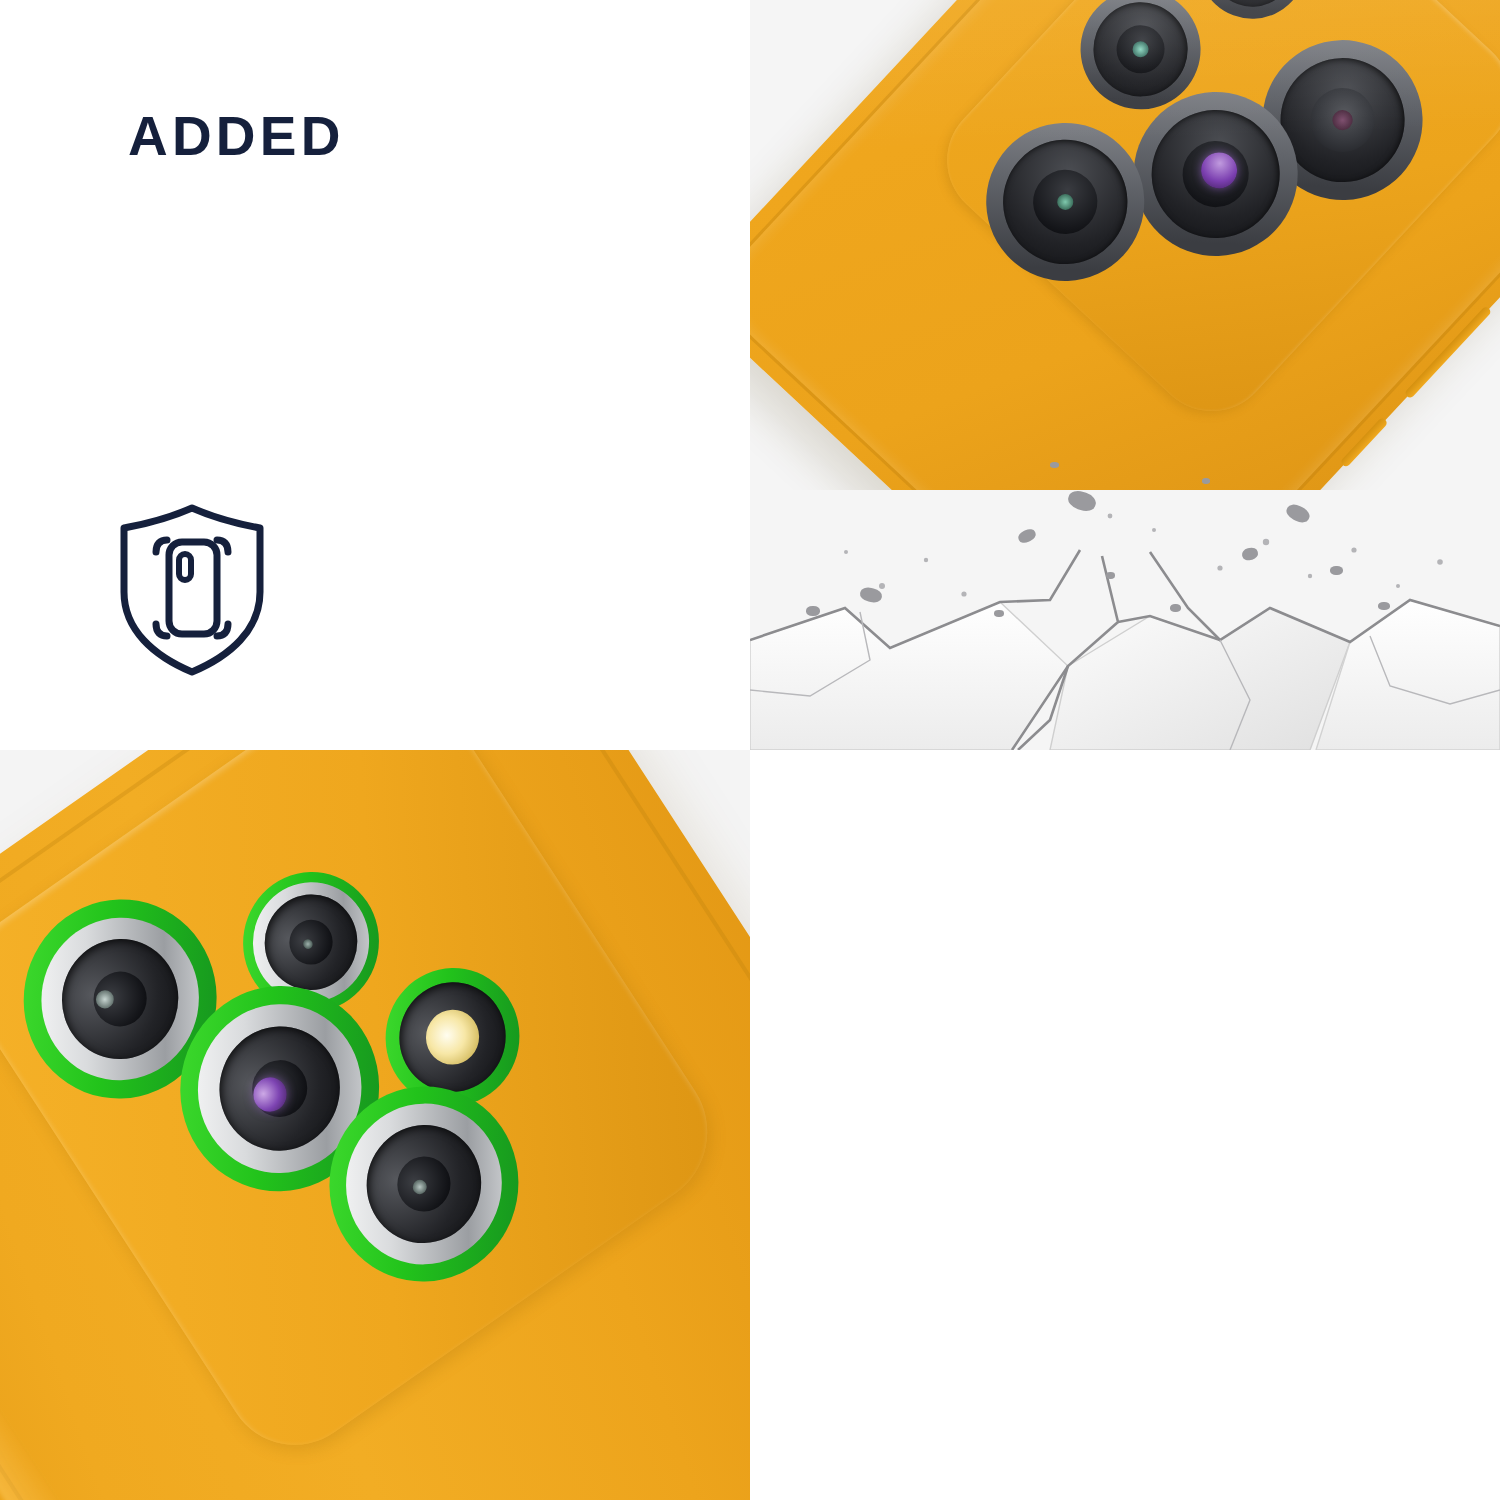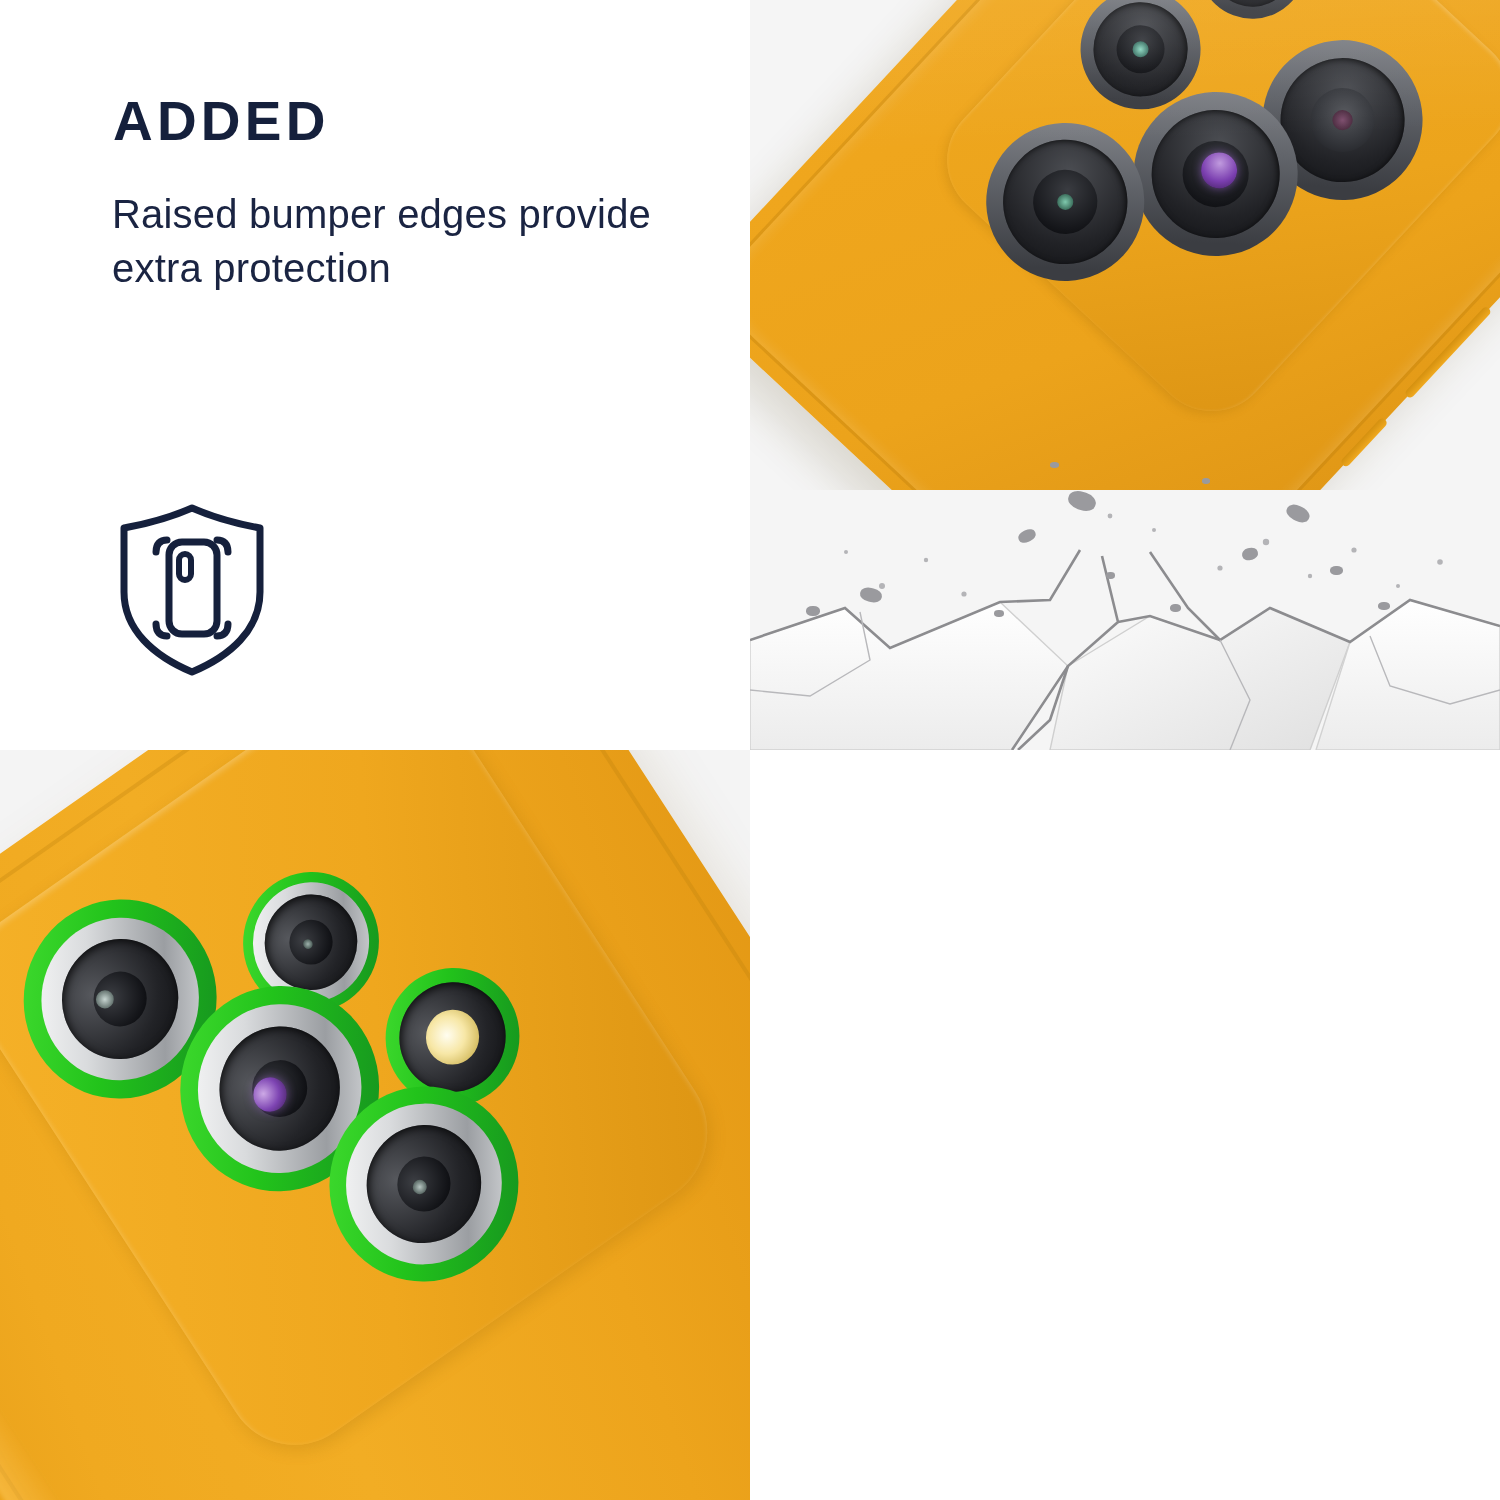--- a/index.html
+++ b/index.html
@@ -32,7 +32,7 @@
     font-size:55px;
     line-height:1.17;
     letter-spacing:4.2px;
-    margin:1px;
+    margin:16px;
     text-transform:uppercase;
   }
   .subline{

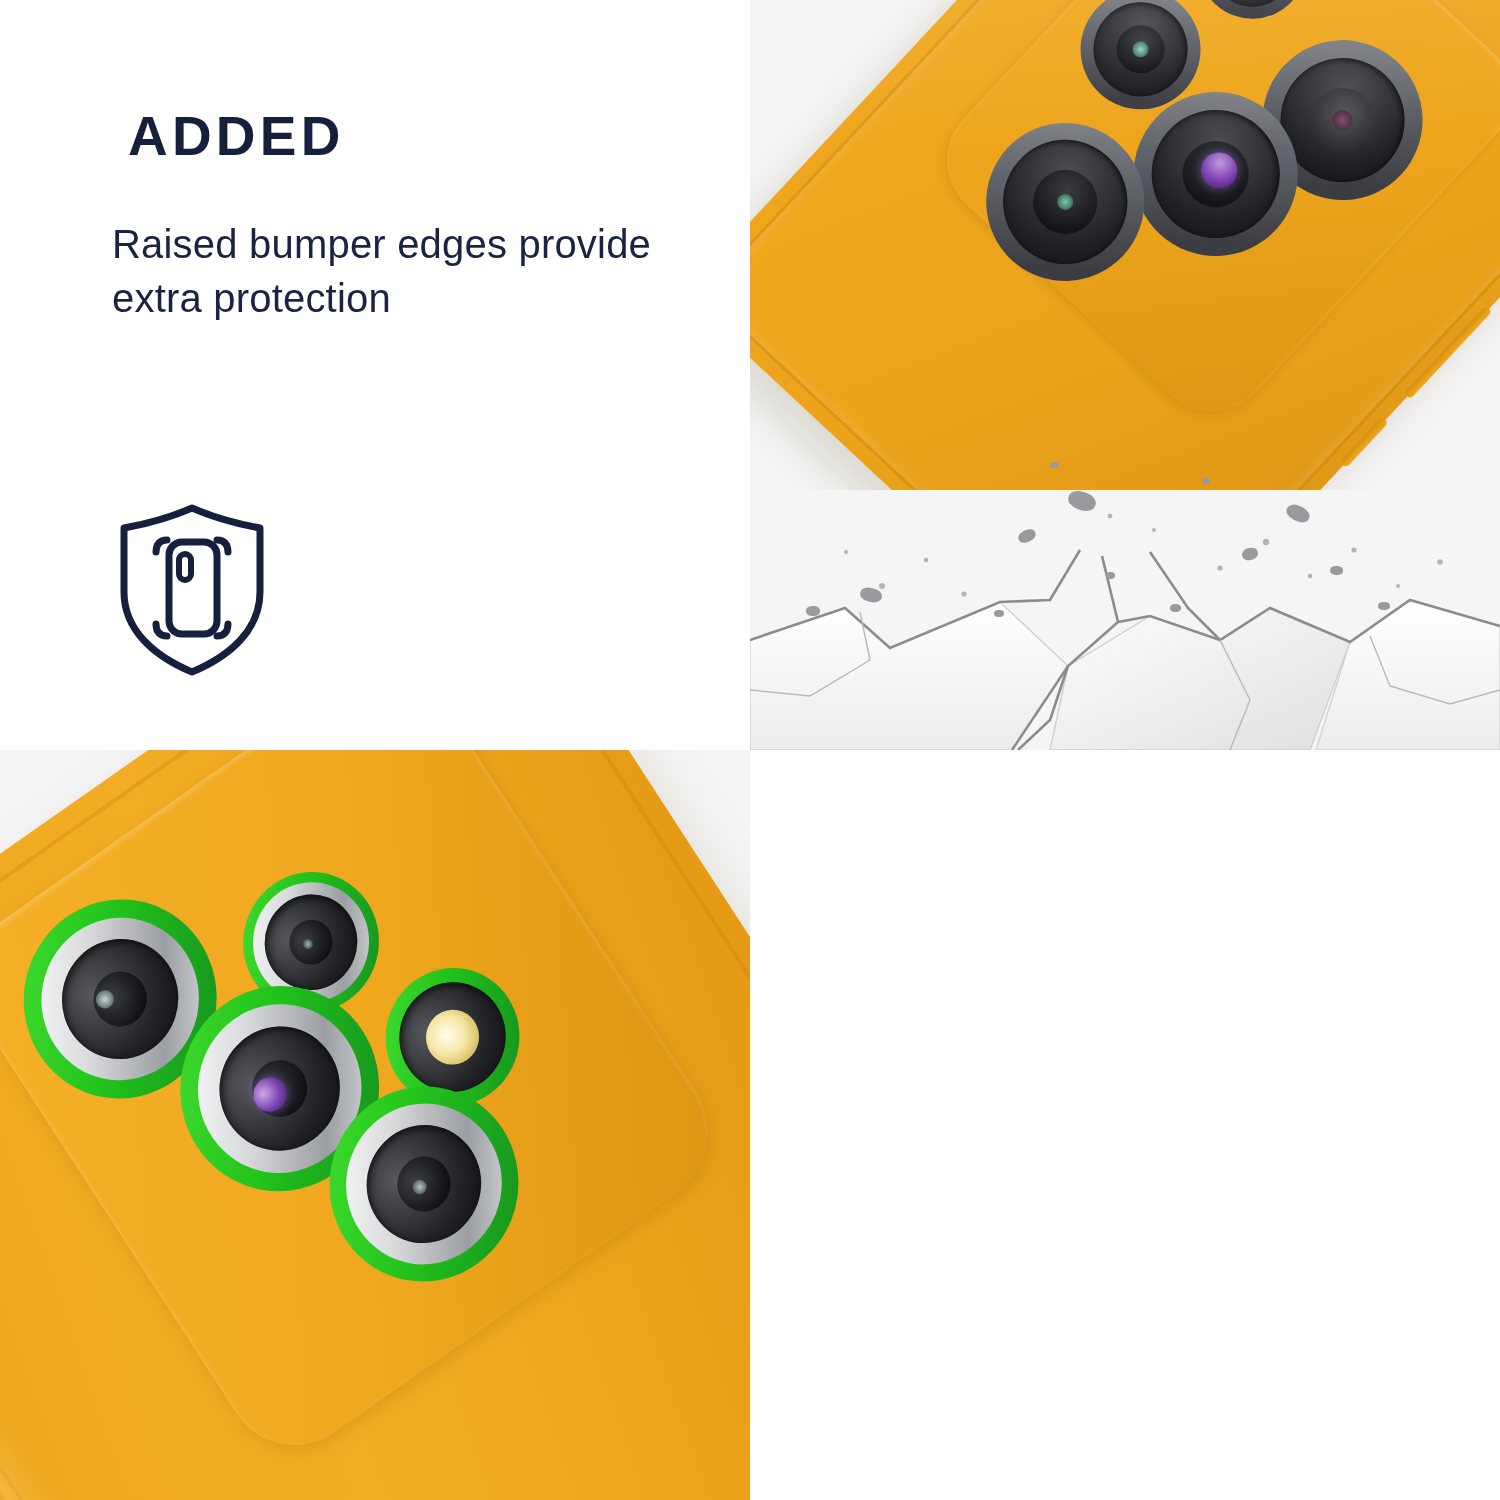--- a/index.html
+++ b/index.html
@@ -178,7 +178,6 @@
 
     <div class="txtblock tl-text">
       <h1 class="headline"><span>ADDED</span><br></h1>
-      <p class="subline">Raised bumper edges provide extra protection</p>
     </div>
 
     <div class="icon-wrap tl-icon">

